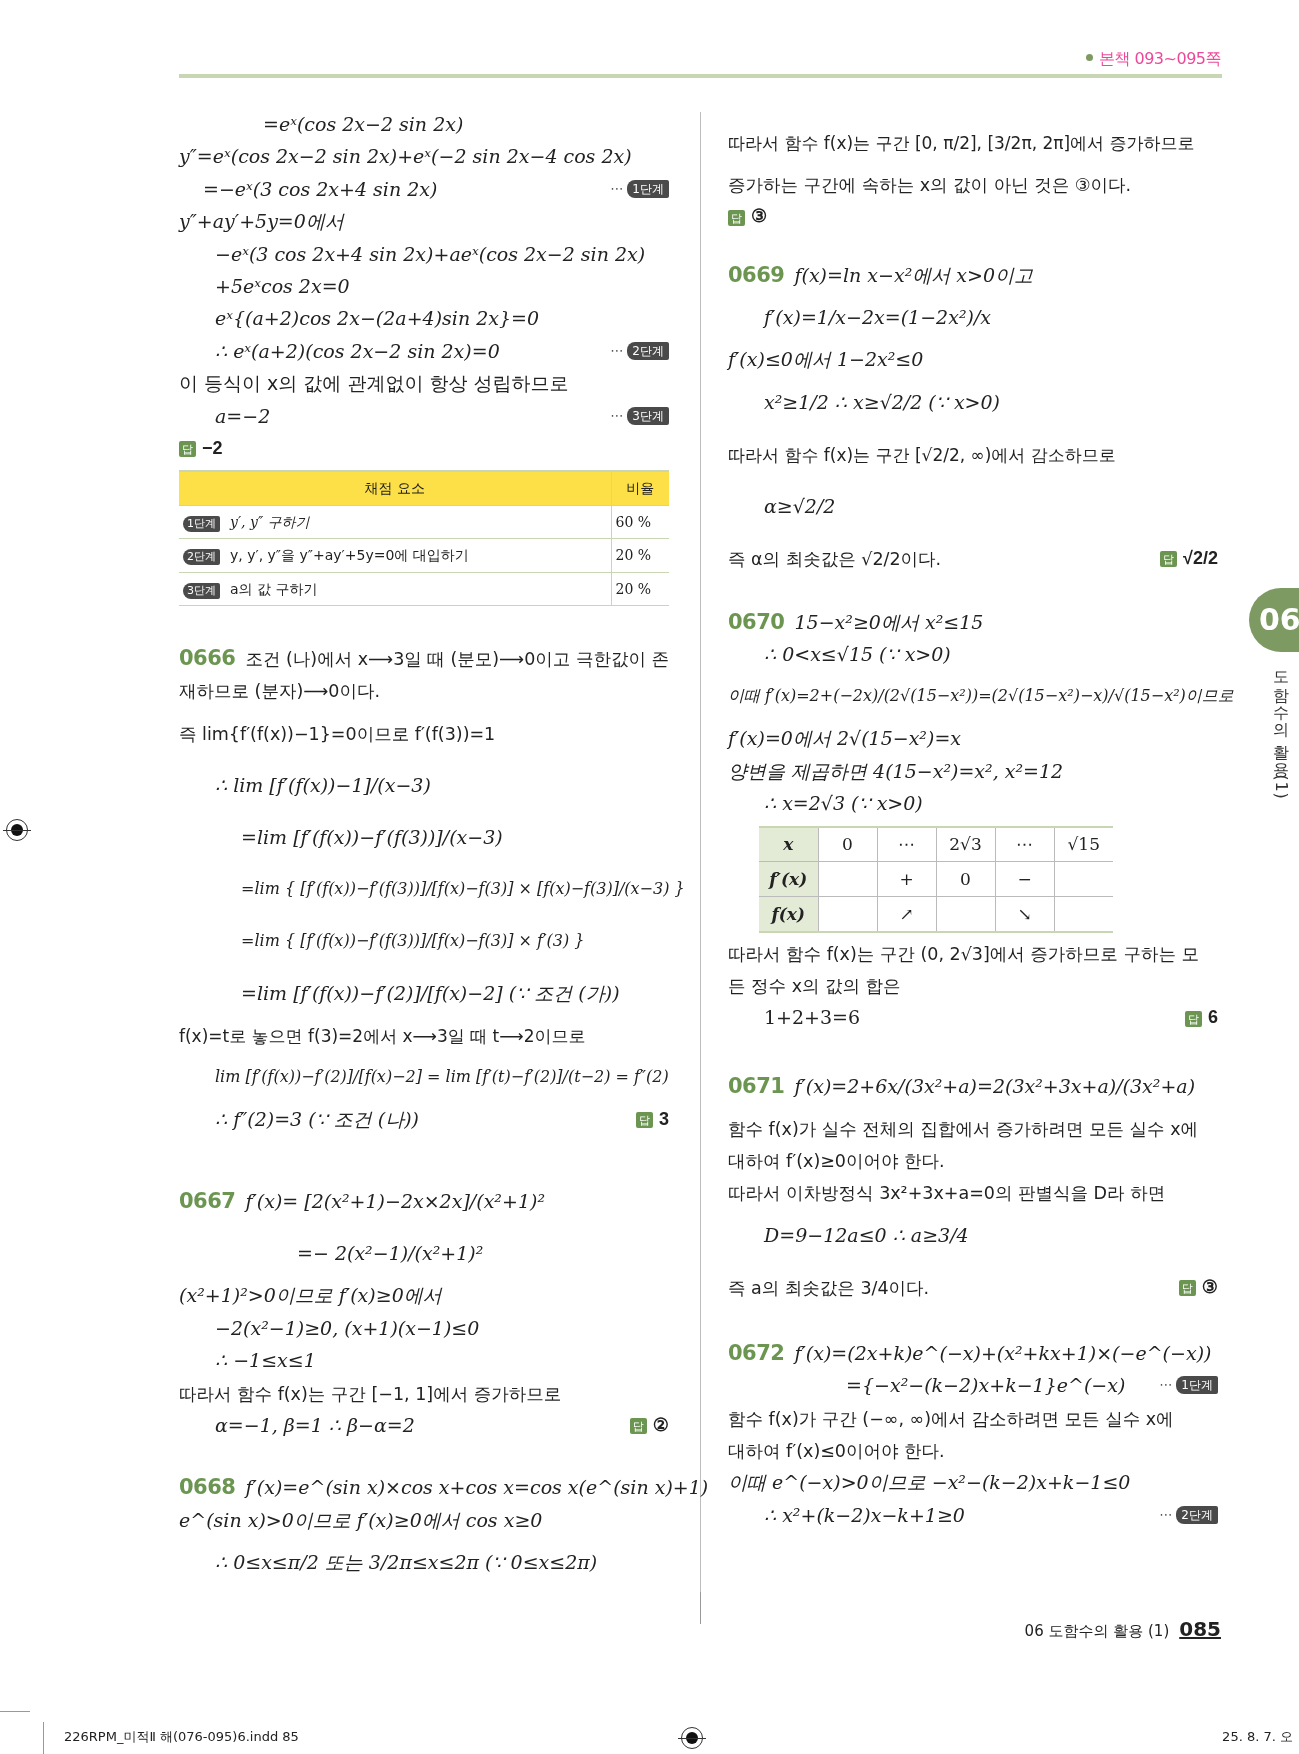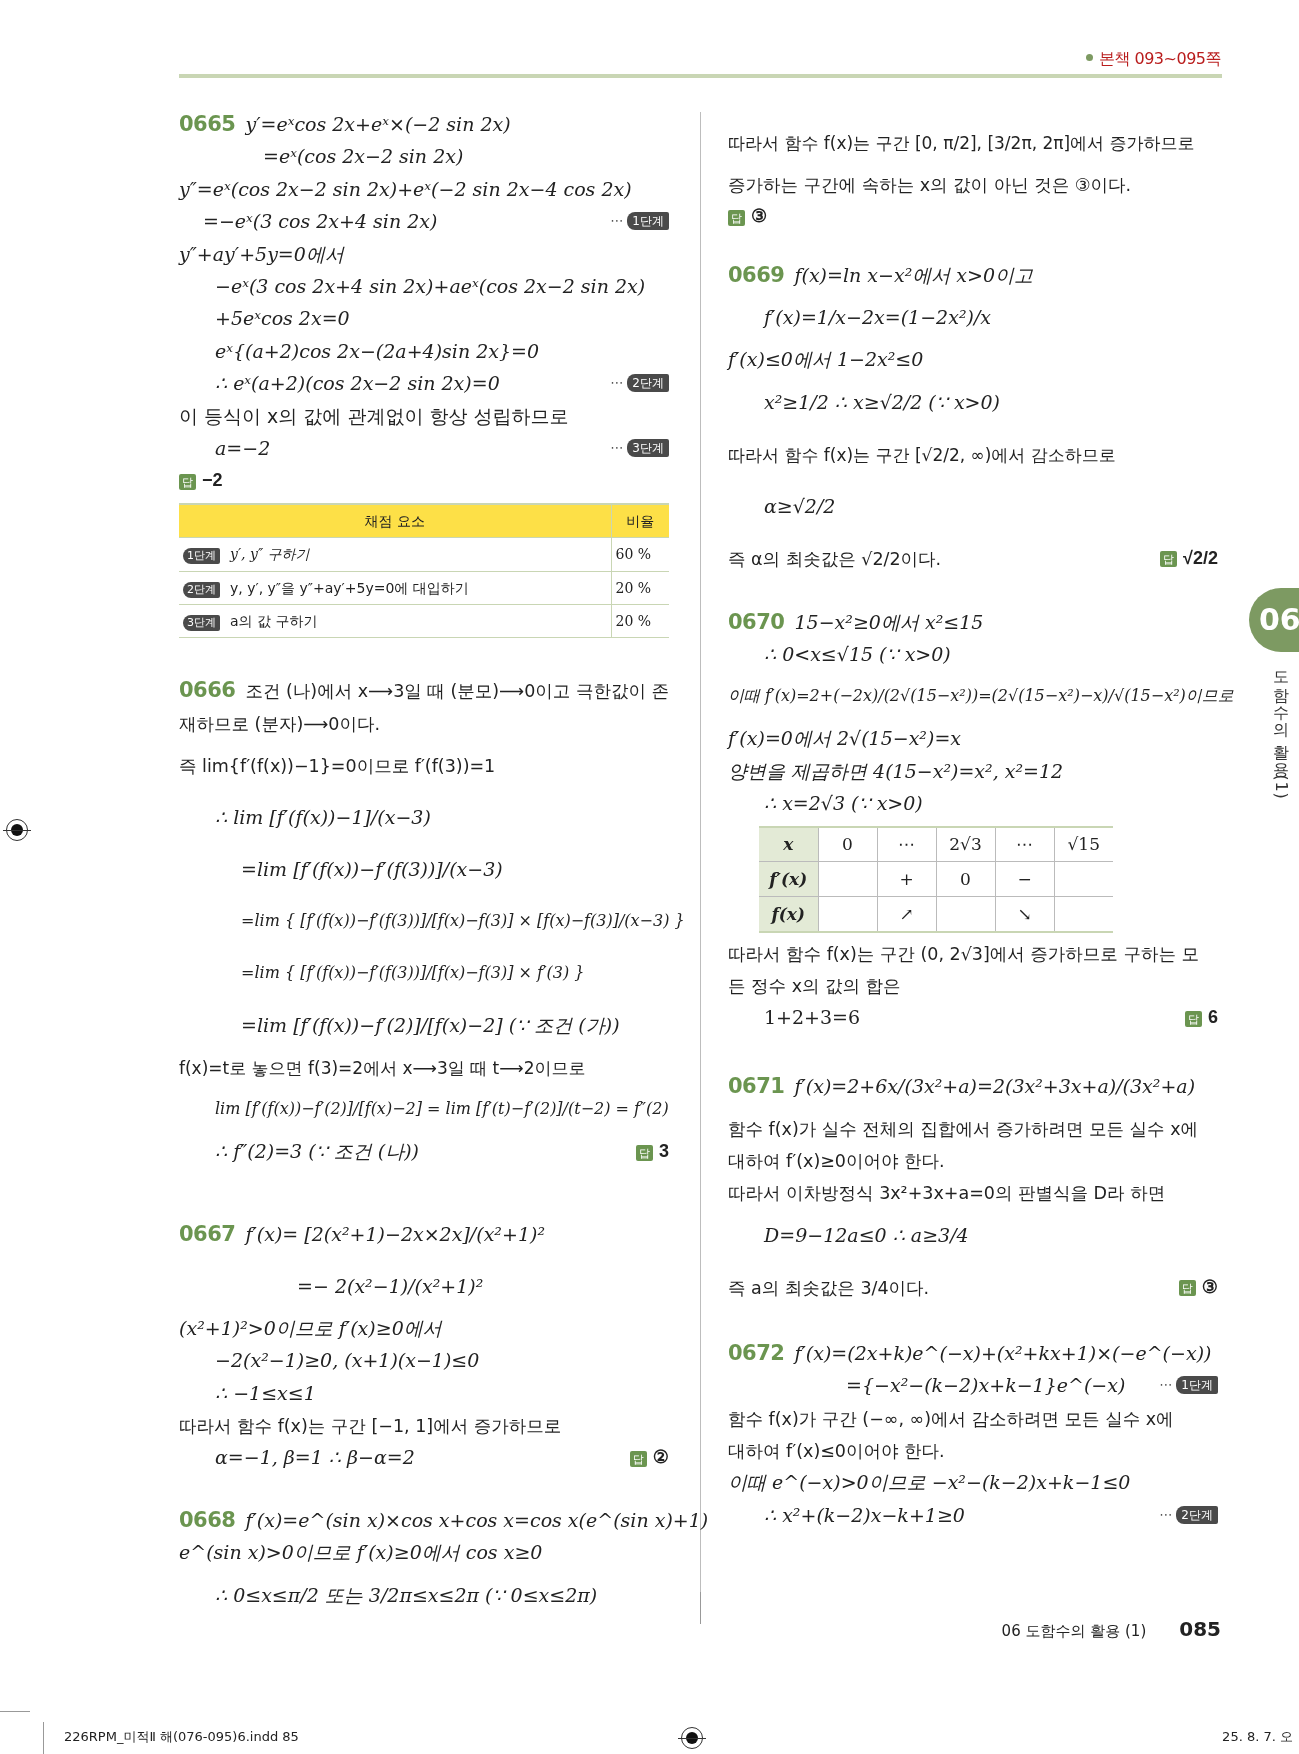--- a/index.html
+++ b/index.html
@@ -6,7 +6,7 @@
   html, body { width: 1299px; height: 1754px; background: #ffffff; overflow: hidden; }
   body { position: relative; font-family: "DejaVu Serif", "Liberation Serif", serif; color: #222; }
   .sans { font-family: "DejaVu Sans", "Liberation Sans", sans-serif; }
-  .header-ref { position: absolute; top: 49px; right: 78px; font-family: "DejaVu Sans", sans-serif; font-size: 16px; color: #b91c1c; letter-spacing: -0.5px; }
+  .header-ref { position: absolute; top: 49px; right: 78px; font-family: "DejaVu Sans", sans-serif; font-size: 16px; color: #ec4899; letter-spacing: -0.5px; }
   .header-ref .dot { display: inline-block; width: 7px; height: 7px; border-radius: 50%; background: #7d9a62; margin-right: 6px; vertical-align: middle; position: relative; top: -2px; }
   .header-rule { position: absolute; top: 74px; left: 179px; width: 1043px; height: 4px; background: #c9d6b4; }
   .col-divider { position: absolute; left: 700px; top: 112px; width: 1px; height: 1480px; background: #bdbdbd; }

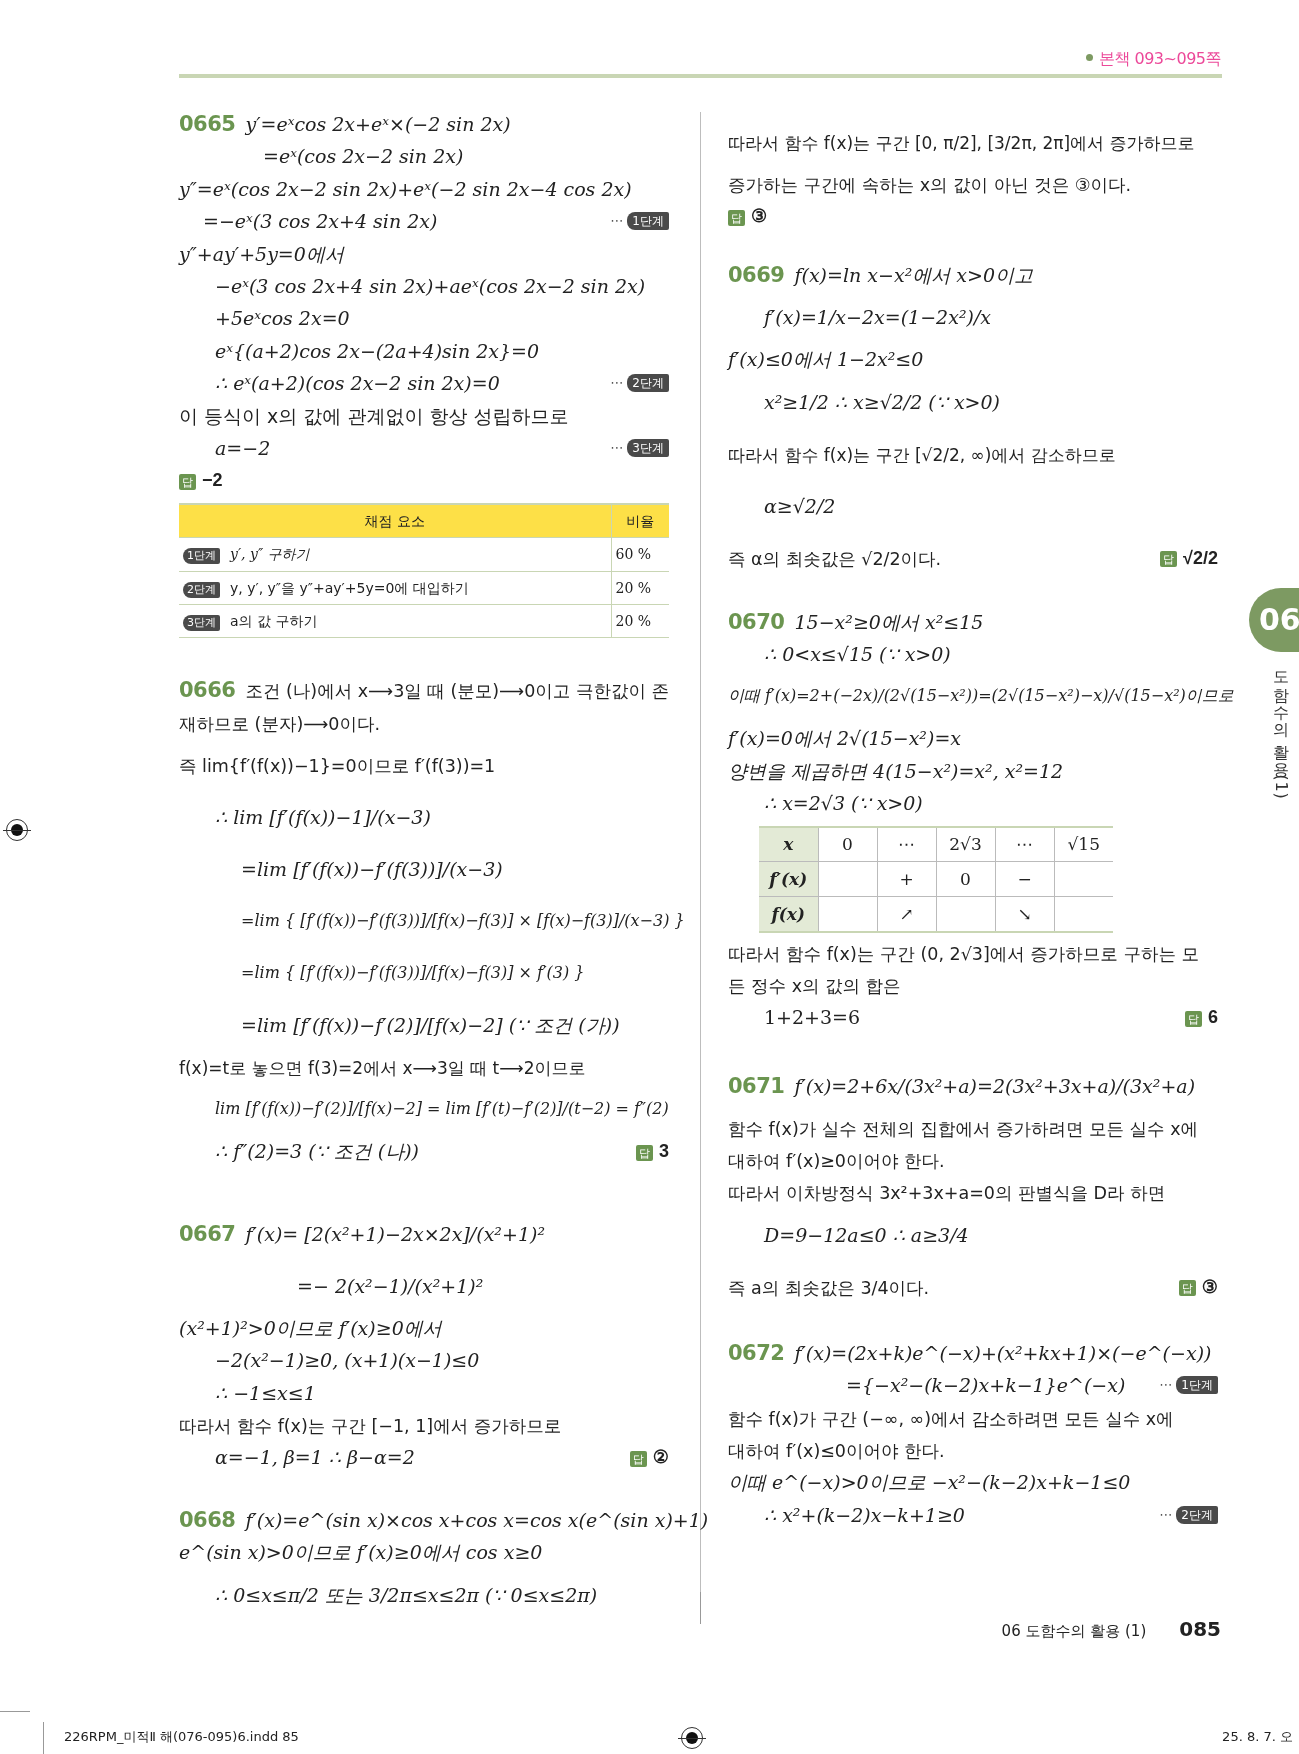--- a/index.html
+++ b/index.html
@@ -56,7 +56,6 @@
 <div class="col left">
 
   <div>
-    <div class="line"><span class="num">0665</span><span class="it">y′=eˣcos 2x+eˣ×(−2 sin 2x)</span></div>
     <div class="line" style="padding-left:84px"><span class="it">=eˣ(cos 2x−2 sin 2x)</span></div>
     <div class="line"><span class="it">y″=eˣ(cos 2x−2 sin 2x)+eˣ(−2 sin 2x−4 cos 2x)</span></div>
     <div class="line" style="padding-left:24px"><span class="it">=−eˣ(3 cos 2x+4 sin 2x)</span><span class="step"><span>⋯</span><span class="pill">1단계</span></span></div>

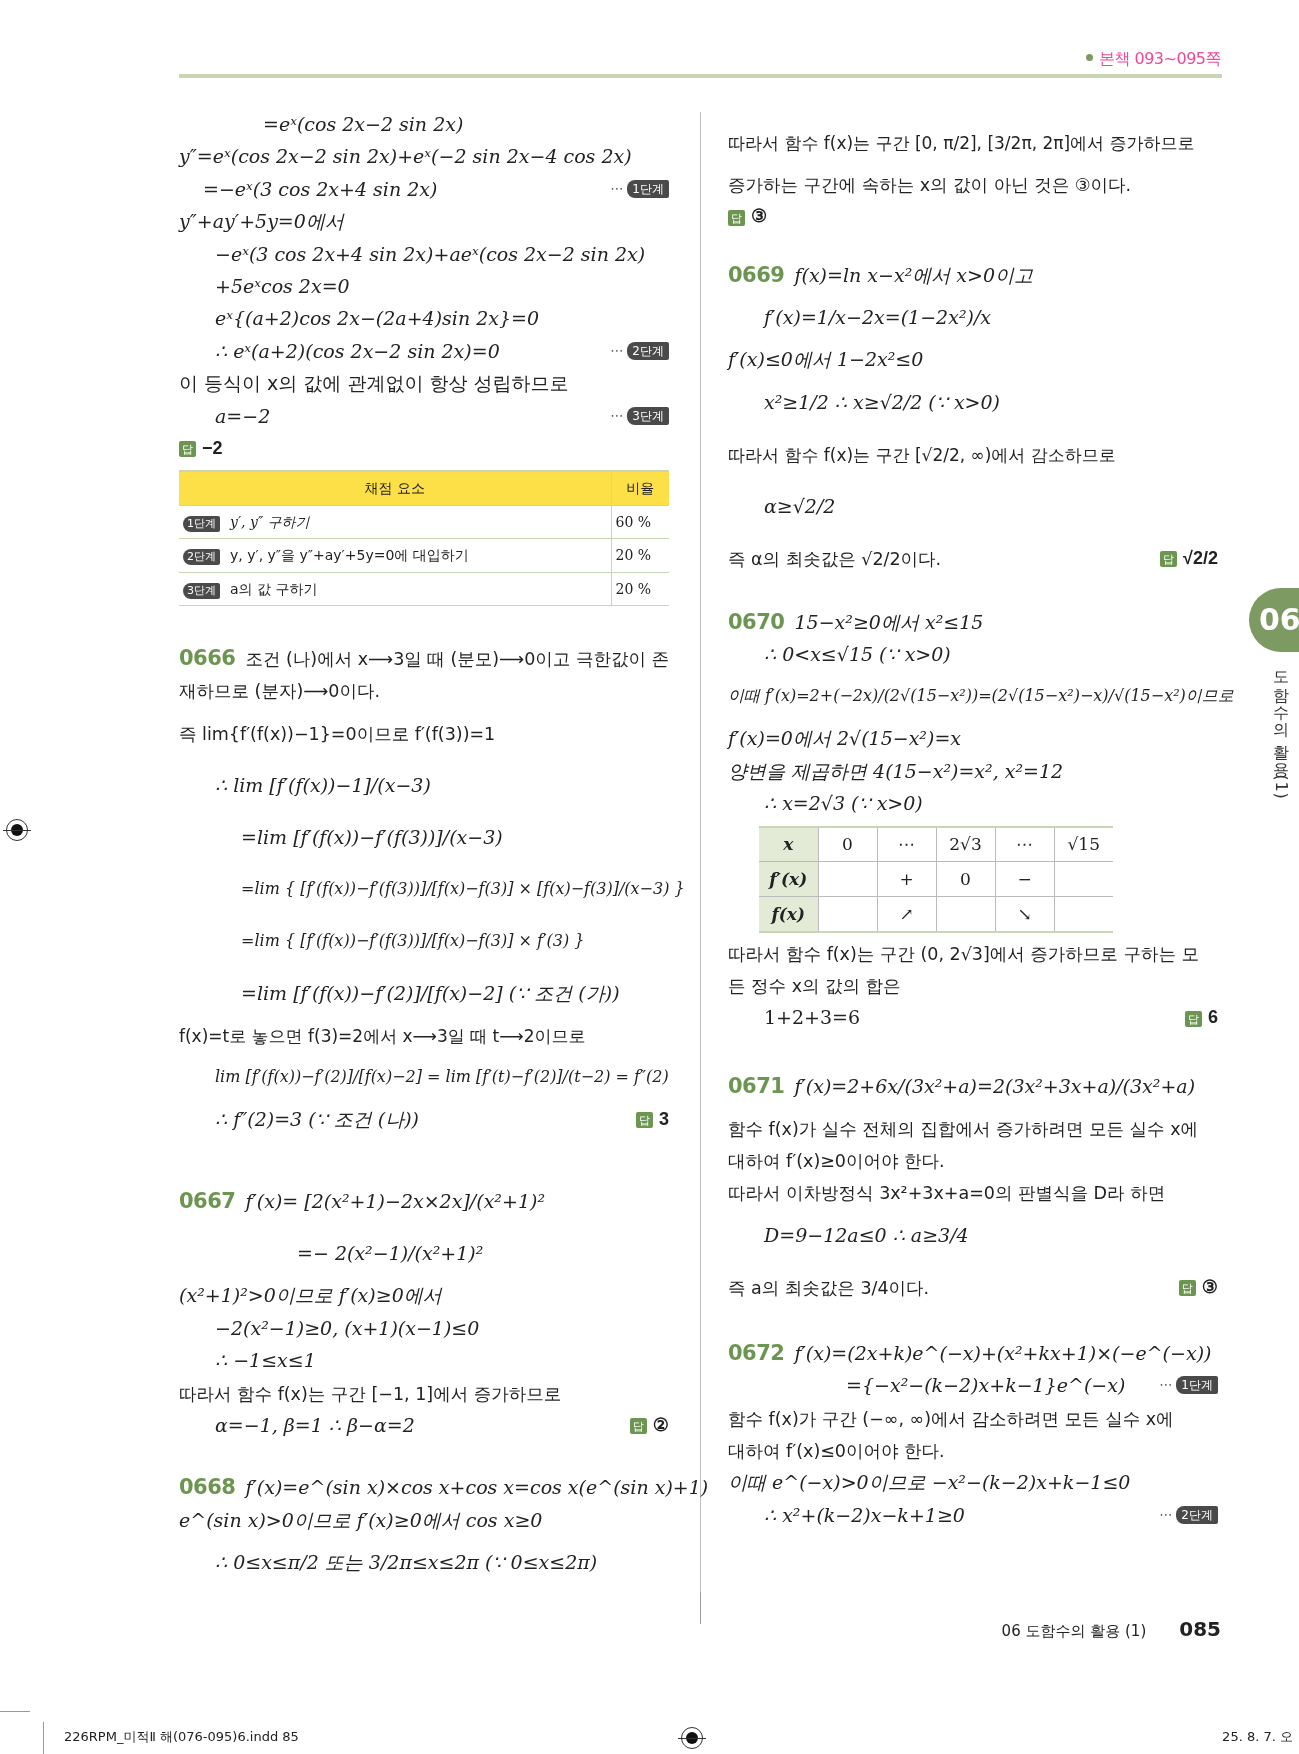--- a/index.html
+++ b/index.html
@@ -38,7 +38,7 @@
   .tab-06 { position: absolute; right: 0; top: 588px; width: 50px; height: 64px; background: #7d9a62; border-radius: 32px 0 0 32px; color: #fff; font-family: "DejaVu Sans", sans-serif; font-size: 30px; font-weight: bold; line-height: 64px; padding-left: 10px; text-align: center; }
   .side-label { position: absolute; right: 8px; top: 660px; writing-mode: vertical-rl; font-family: "DejaVu Sans", sans-serif; font-size: 16px; color: #333; letter-spacing: 1px; }
   .footer-title { position: absolute; top: 1617px; right: 78px; font-family: "DejaVu Sans", sans-serif; font-size: 15px; color: #222; }
-  .footer-title .pg { font-size: 20px; font-weight: bold; margin-left: 33px; }
+  .footer-title .pg { font-size: 20px; font-weight: bold; margin-left: 10px; text-decoration: underline; }
   .reg { position: absolute; width: 22px; height: 22px; border-radius: 50%; border: 1px solid #333; }
   .reg::before { content: ""; position: absolute; left: 4px; top: 4px; width: 12px; height: 12px; background: #111; border-radius: 50%; }
   .reg::after { content: ""; position: absolute; left: -4px; top: 10px; width: 28px; height: 1px; background: #333; }

